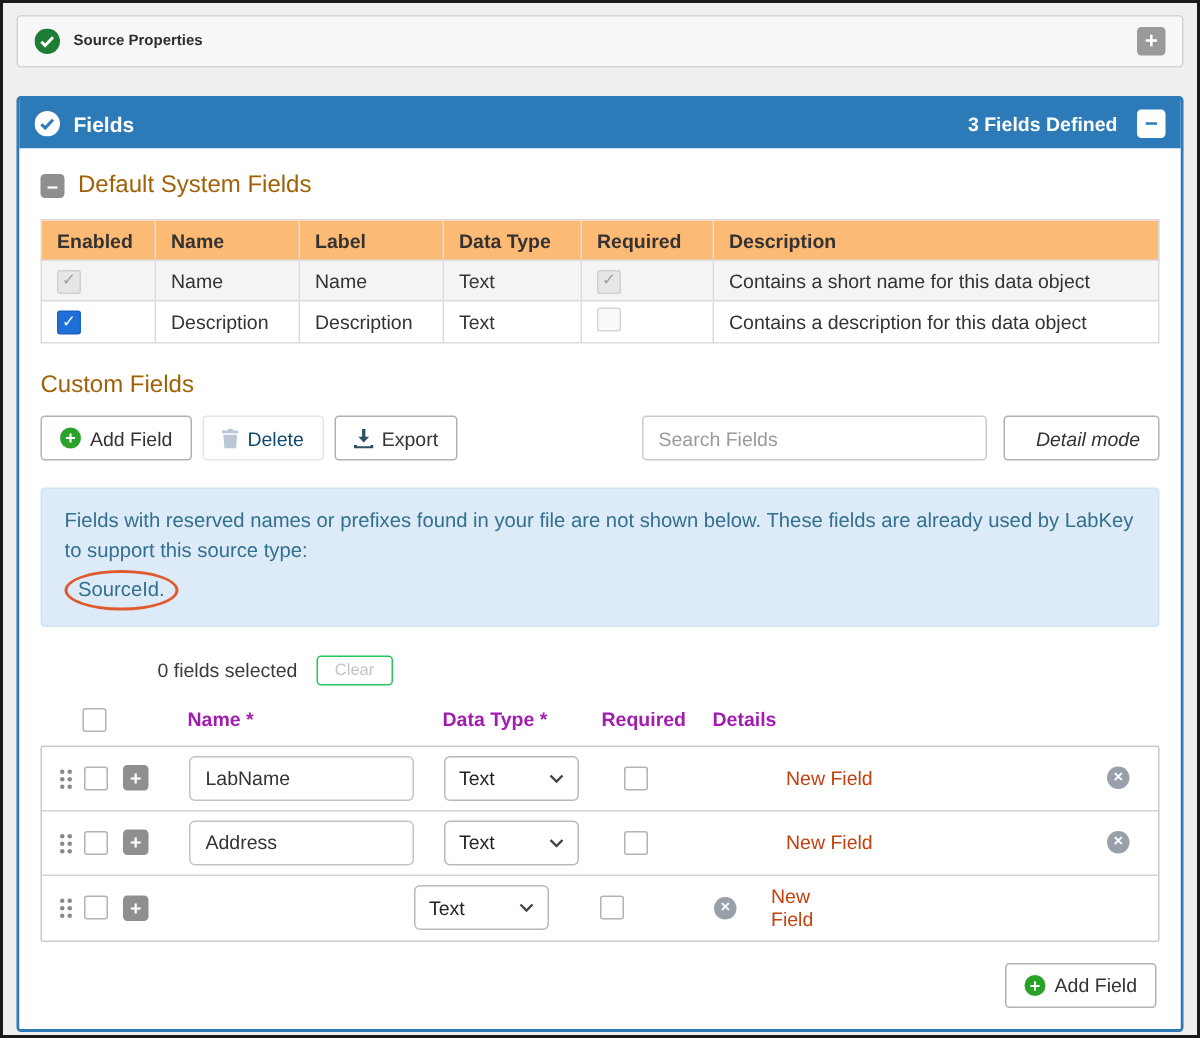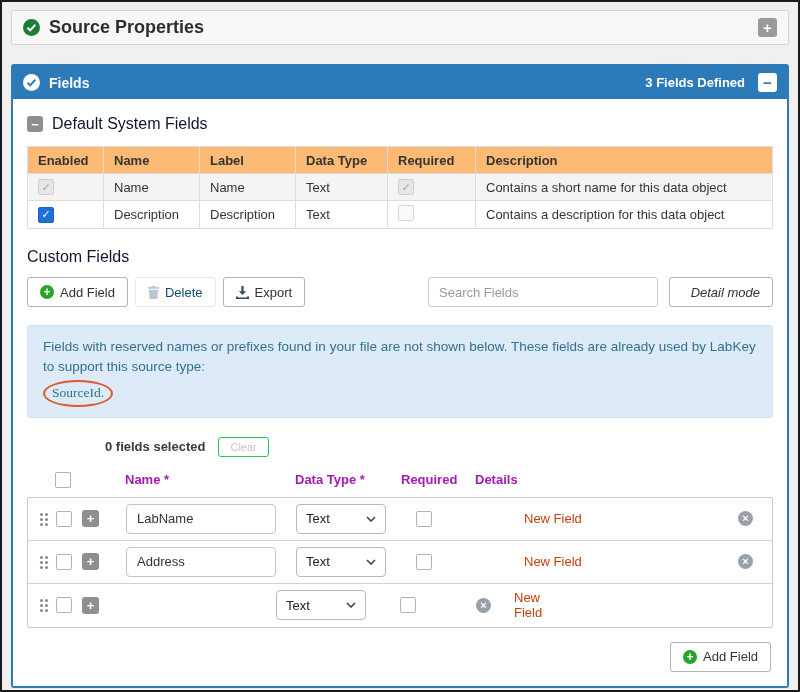--- a/index.html
+++ b/index.html
@@ -20,7 +20,7 @@
     display:flex; align-items:center; padding:0 11px;
   }
   .check-circle { width:17px; height:17px; flex:0 0 auto; }
-  .sp-title { font-weight:bold; font-size:18px; color:#2e2e2e; margin-left:9px; flex:1; }
+  .sp-title { font-weight:bold; font-size:10px; color:#2e2e2e; margin-left:9px; flex:1; }
   .sq-btn {
     width:19px; height:19px; border-radius:3px; border:none;
     display:flex; align-items:center; justify-content:center;

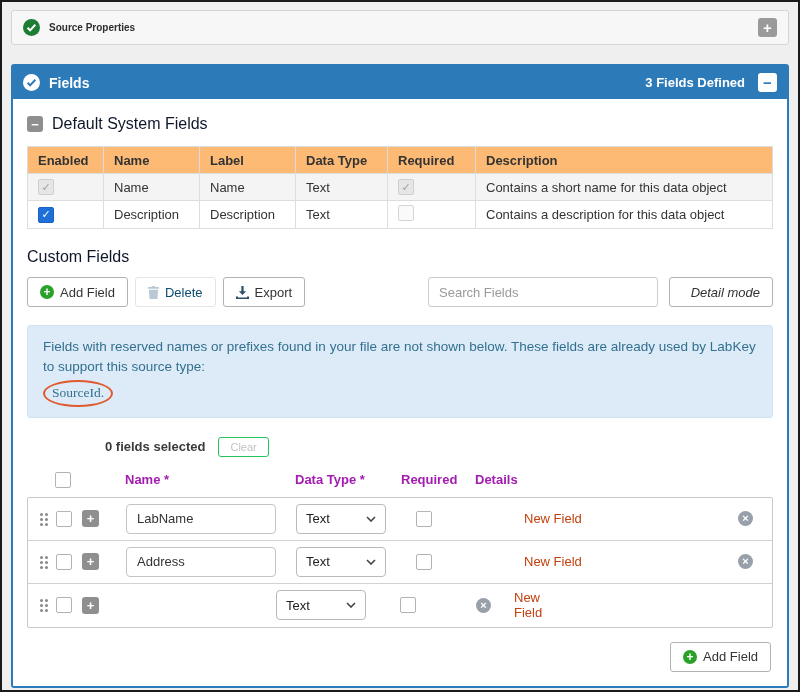--- a/index.html
+++ b/index.html
@@ -50,7 +50,7 @@
     display:flex; align-items:center; justify-content:center;
     font-size:13px; font-weight:bold; line-height:1;
   }
-  .dsf-title, .cf-title { font-size:16px; color:#0f172a; }
+  .dsf-title, .cf-title { font-size:16px; color:#a16207; }
 
   table.dsf { width:100%; border-collapse:collapse; margin-bottom:18px; }
   table.dsf th, table.dsf td {

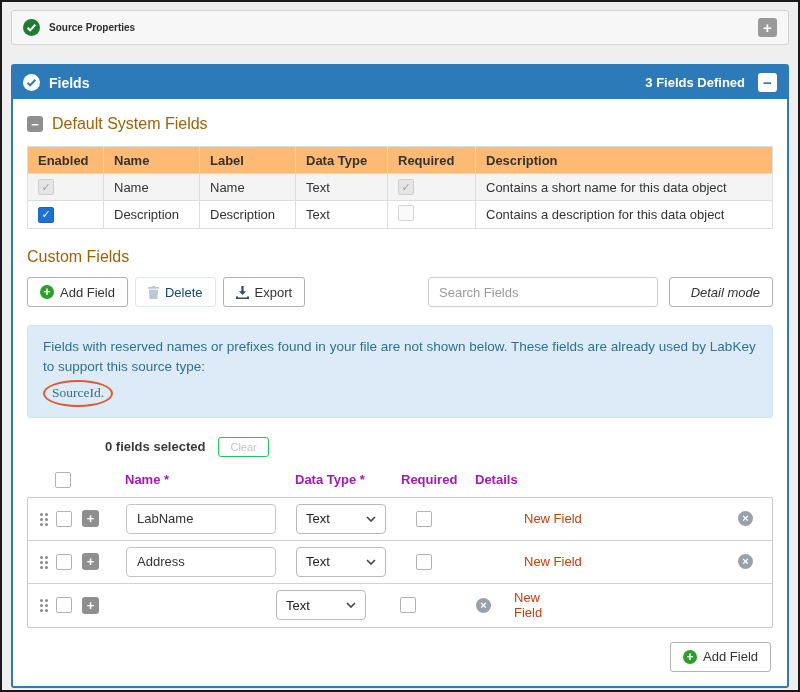--- a/index.html
+++ b/index.html
@@ -106,7 +106,7 @@
   }
   .ellipse {
     display:inline-block; border:2px solid #df5b2e; border-radius:50%;
-    padding:1px 7px 2px; margin-top:2px;font-family:Liberation Serif, serif;
+    padding:1px 7px 2px; margin-top:2px;
   }
 
   

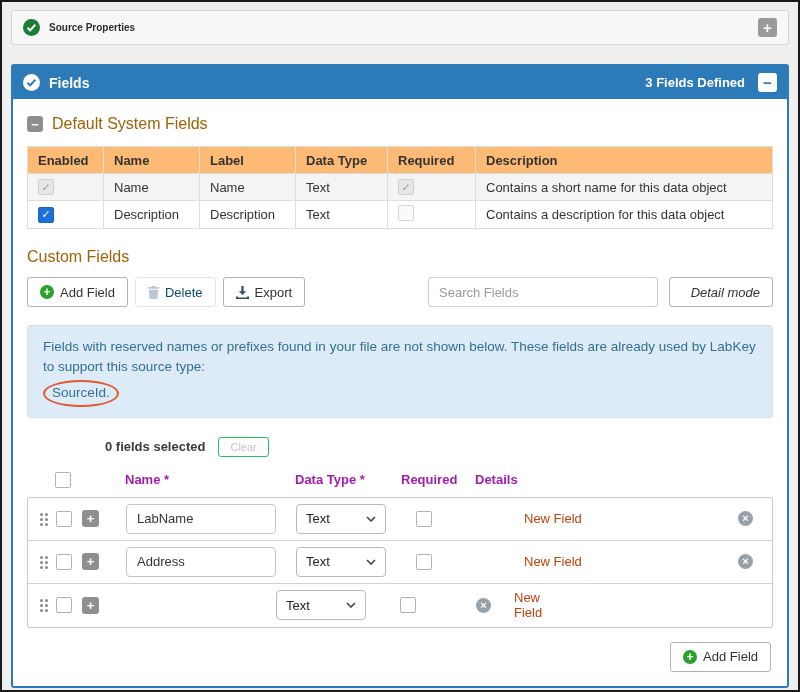--- a/index.html
+++ b/index.html
@@ -111,7 +111,7 @@
 
   
   .selection { display:flex; align-items:center; gap:13px; margin:0 0 15px 78px; }
-  .sel-text { font-weight:bold; font-size:13px; color:#3a3a3a; }
+  .sel-text { font-weight:normal; font-size:13px; color:#3a3a3a; }
   .clear-btn {
     font-size:11px; color:#c3c3c3; border:1px solid #22c55e; border-radius:3px;
     padding:3px 11px; background:#fff; font-family:inherit; cursor:pointer;

